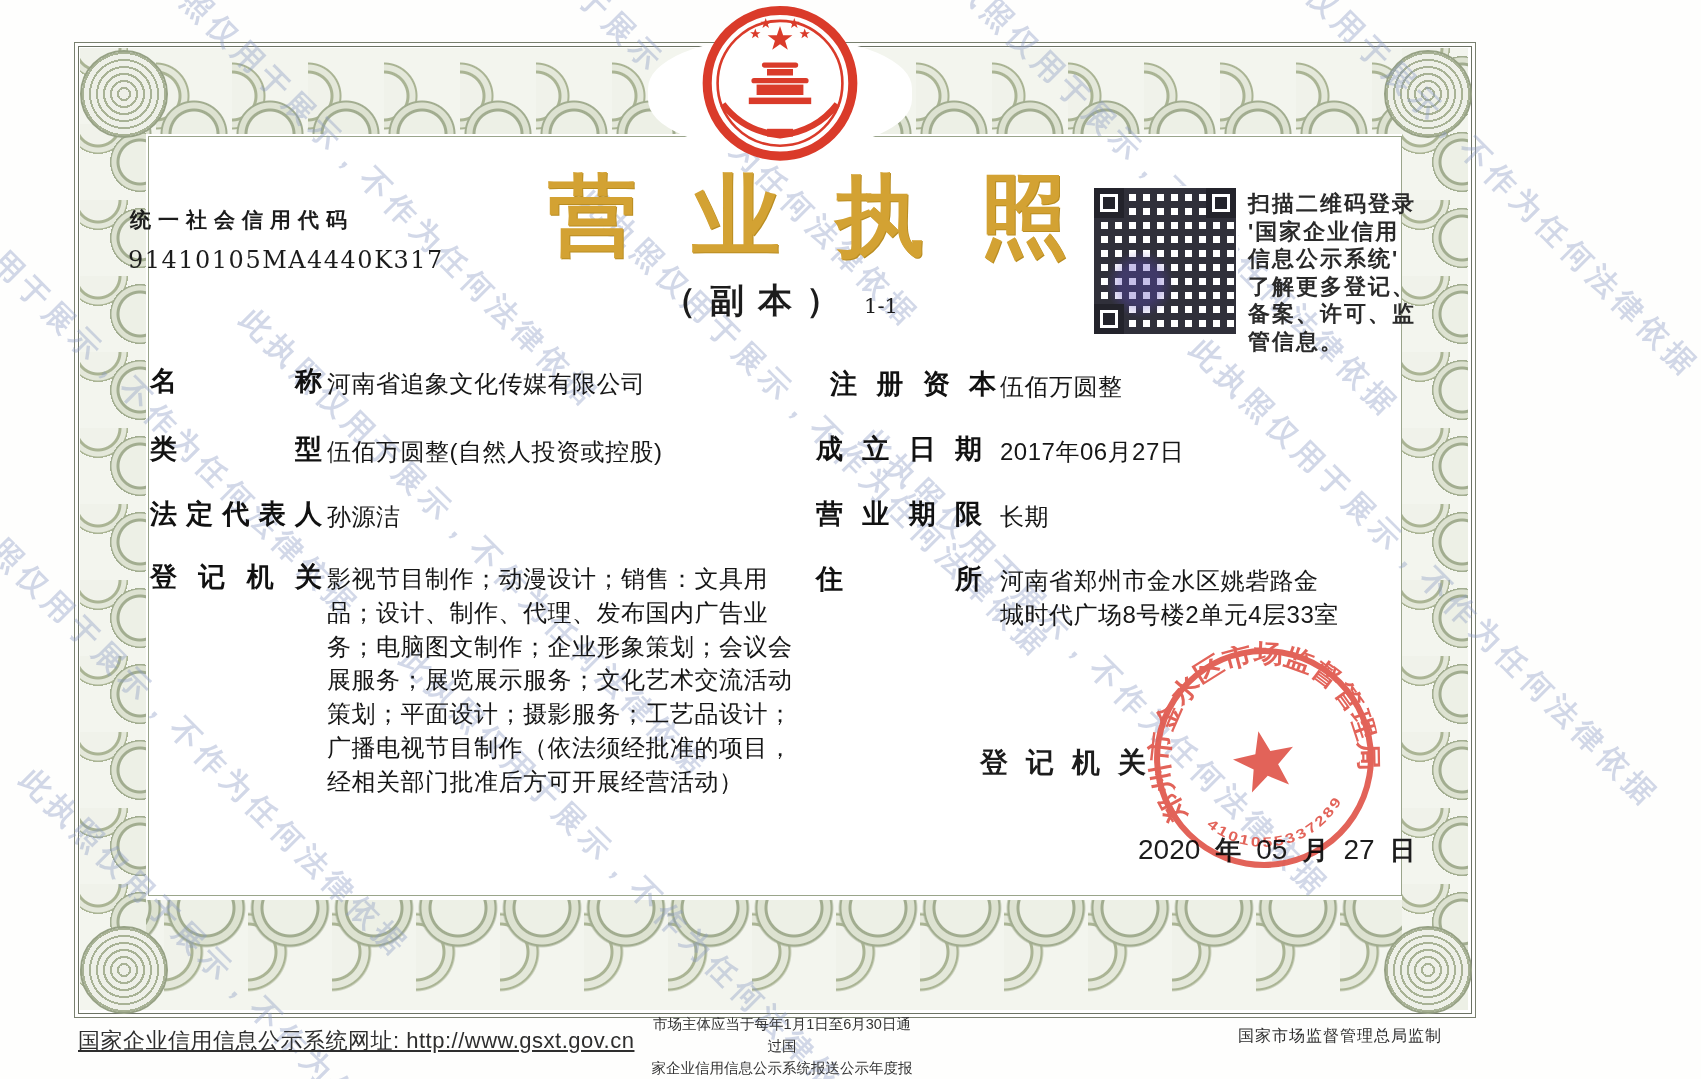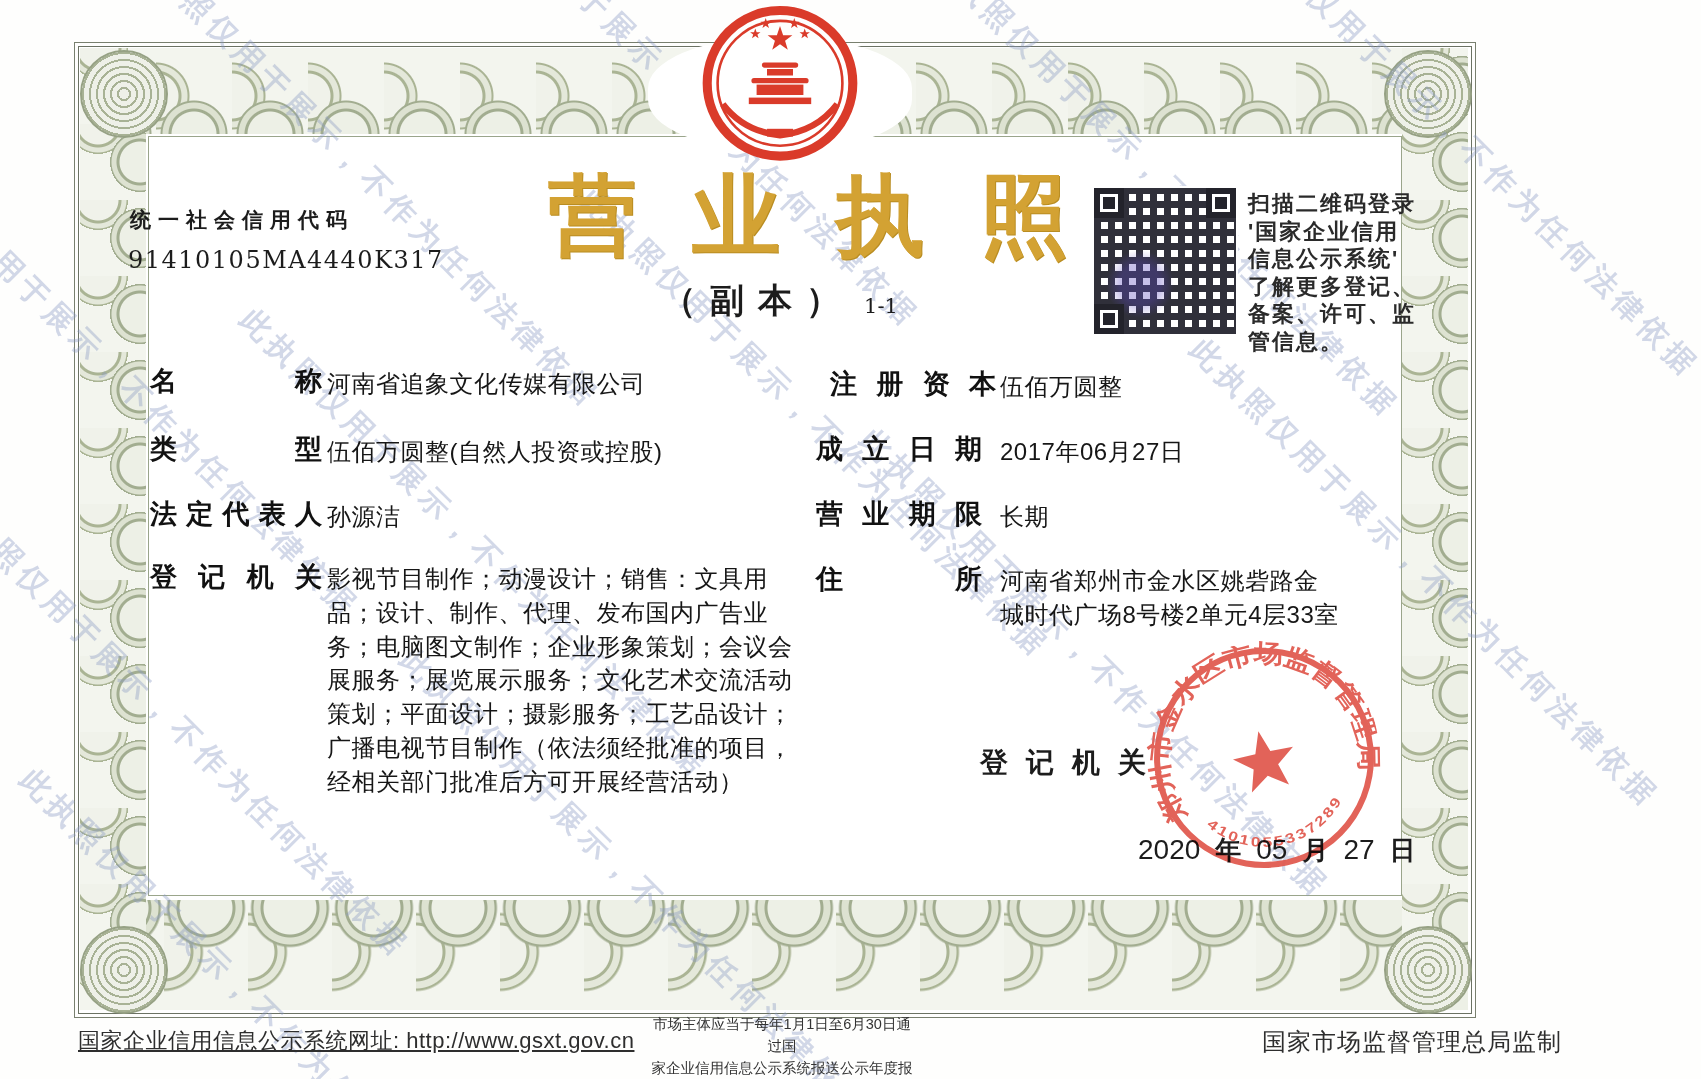--- a/index.html
+++ b/index.html
@@ -77,7 +77,7 @@
   .footer-left{position:absolute;left:78px;top:1026px;font-size:22px;color:#2e2e2e;letter-spacing:0.5px;text-decoration:underline;}
   .footer-center{position:absolute;left:648px;top:1013px;width:268px;text-align:center;font-size:14.5px;
     line-height:22px;color:#333;}
-  .footer-right{position:absolute;left:1238px;top:1026px;font-size:24px;color:#2e2e2e;letter-spacing:1px;margin-left:24px;}
+  .footer-right{position:absolute;left:1238px;top:1026px;font-size:16px;color:#2e2e2e;letter-spacing:1px;}
 </style>
 </head>
 <body>

